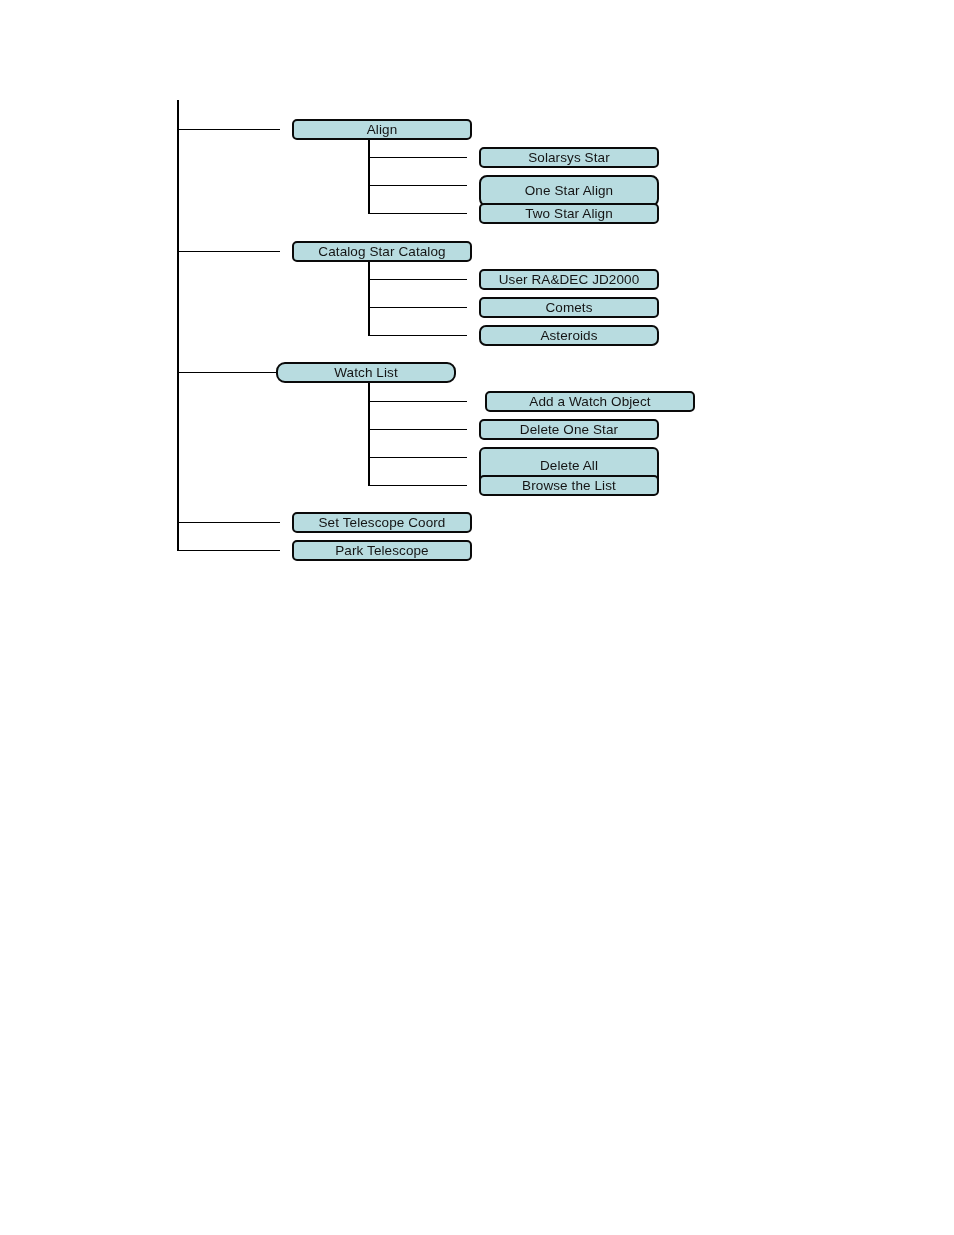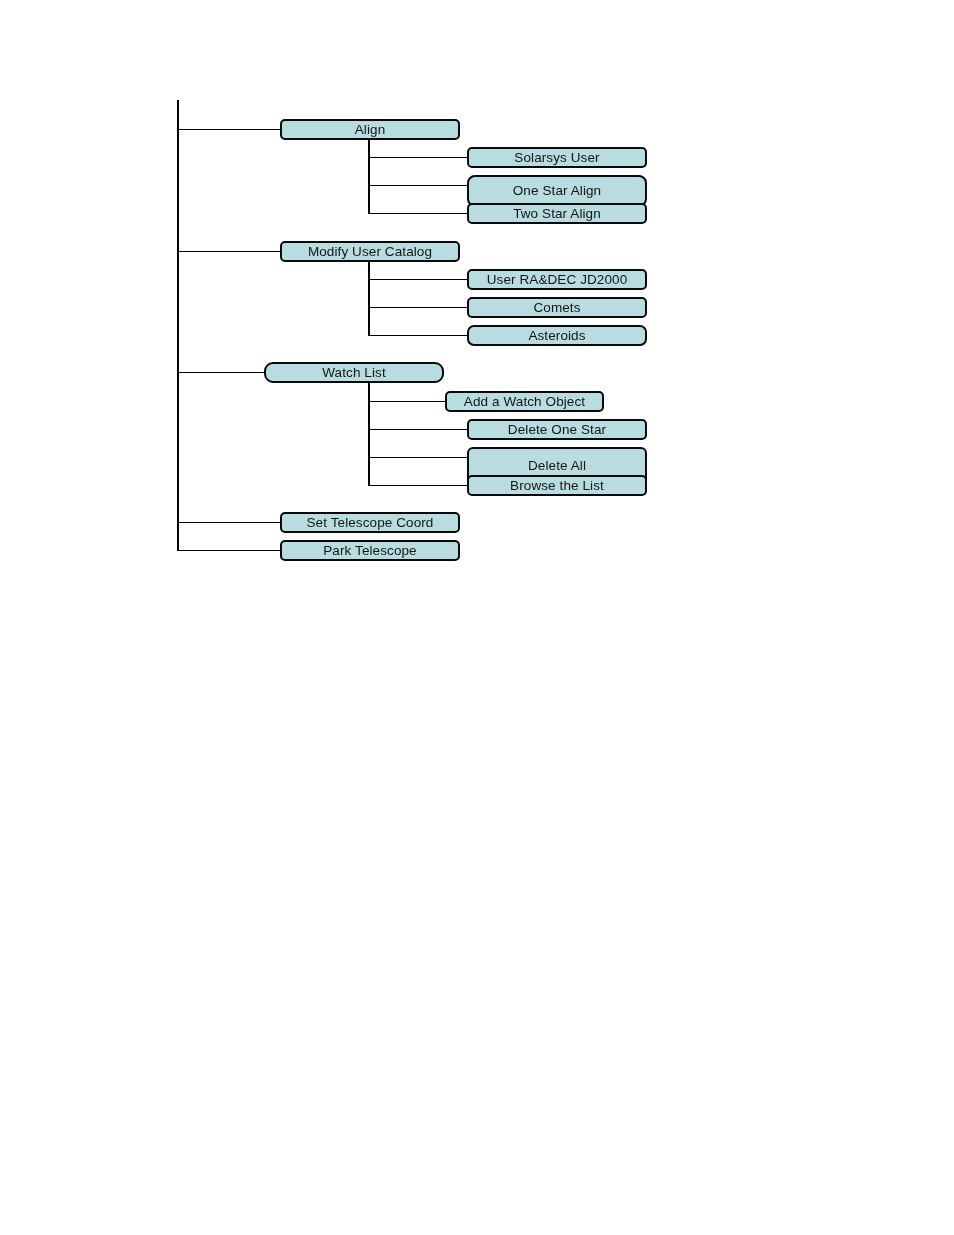--- a/index.html
+++ b/index.html
@@ -43,6 +43,7 @@
     color: #141414;
     letter-spacing: 0.1px;
     white-space: nowrap;
+    margin-left: 12px;
   }
   .node-label {
     display: block;

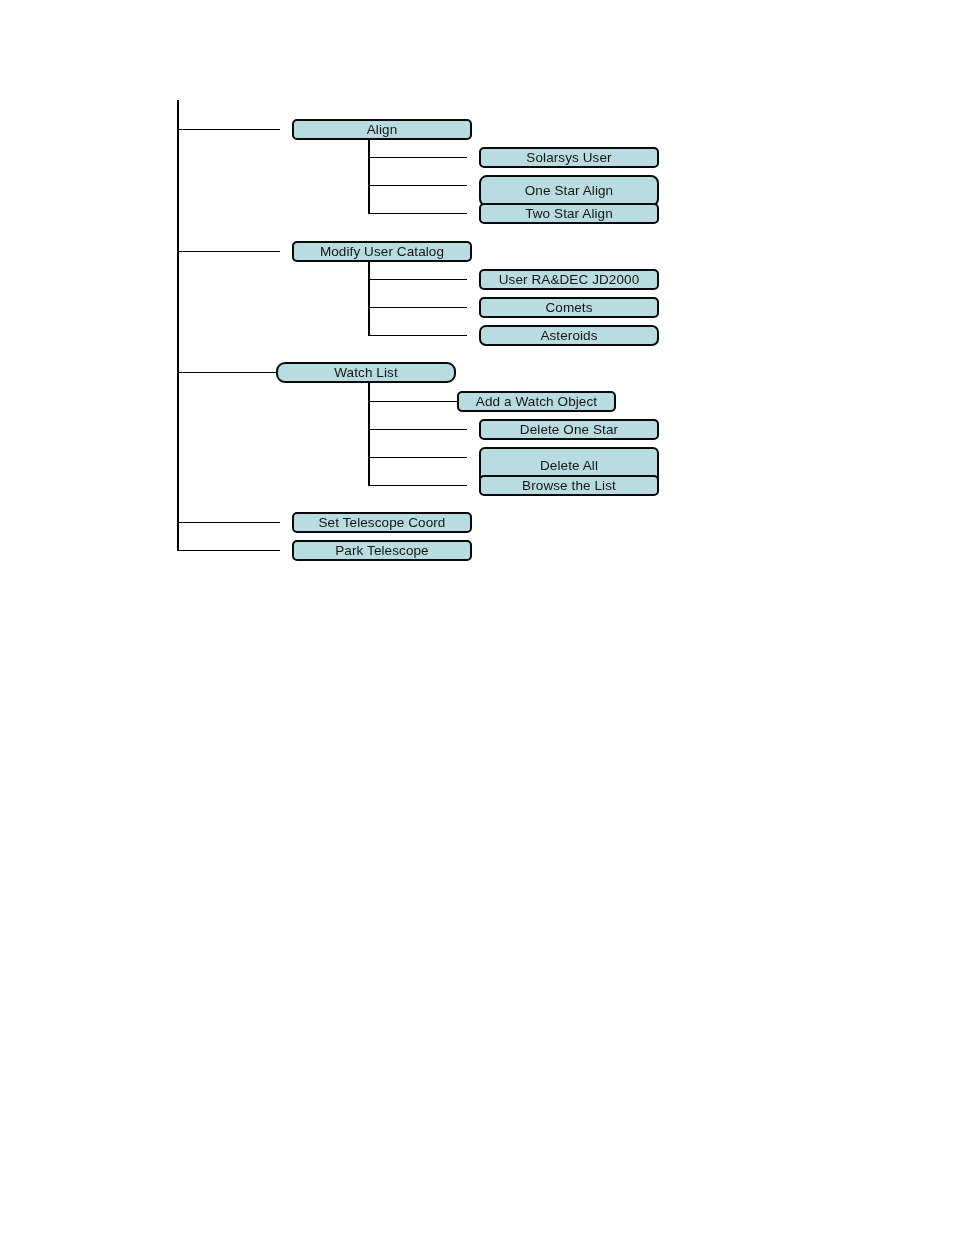--- a/index.html
+++ b/index.html
@@ -80,7 +80,7 @@
         <span class="node-label">Align</span>
       </div>
       <div class="node-box" style="left: 467px; top: 147px; width: 180px; height: 21px;">
-        <span class="node-label">Solarsys User</span>
+        <span class="node-label">Solarsys Star</span>
       </div>
       <div class="node-box" style="left: 467px; top: 175px; width: 180px; height: 32px; border-radius: 8px;">
         <span class="node-label">One Star Align</span>

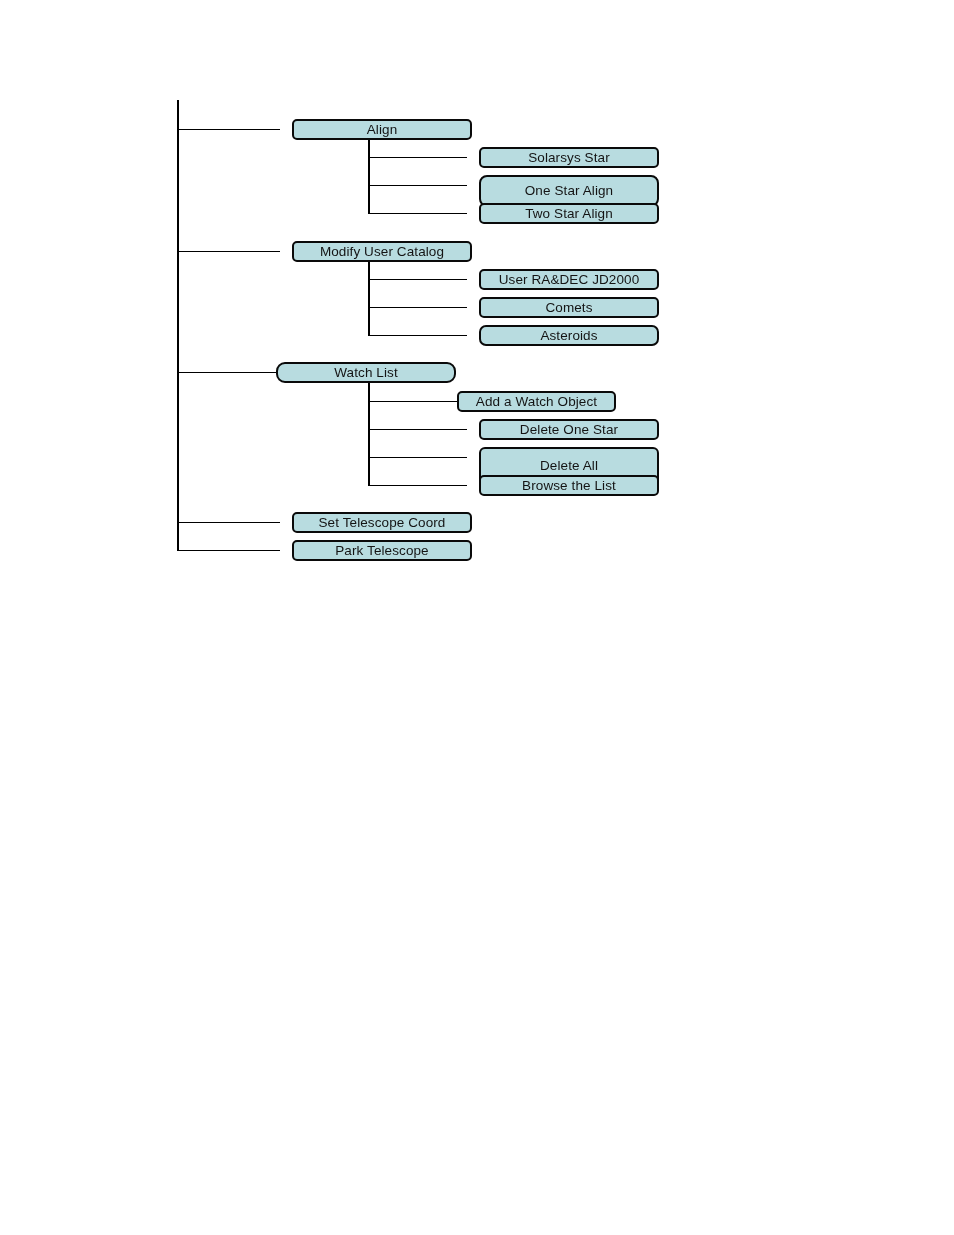--- a/index.html
+++ b/index.html
@@ -89,7 +89,7 @@
         <span class="node-label">Two Star Align</span>
       </div>
       <div class="node-box" style="left: 280px; top: 241px; width: 180px; height: 21px;">
-        <span class="node-label">Modify User Catalog</span>
+        <span class="node-label">Catalog Star Catalog</span>
       </div>
       <div class="node-box" style="left: 467px; top: 269px; width: 180px; height: 21px; text-align: center;">
         <span class="node-label">User RA&amp;DEC JD2000</span>

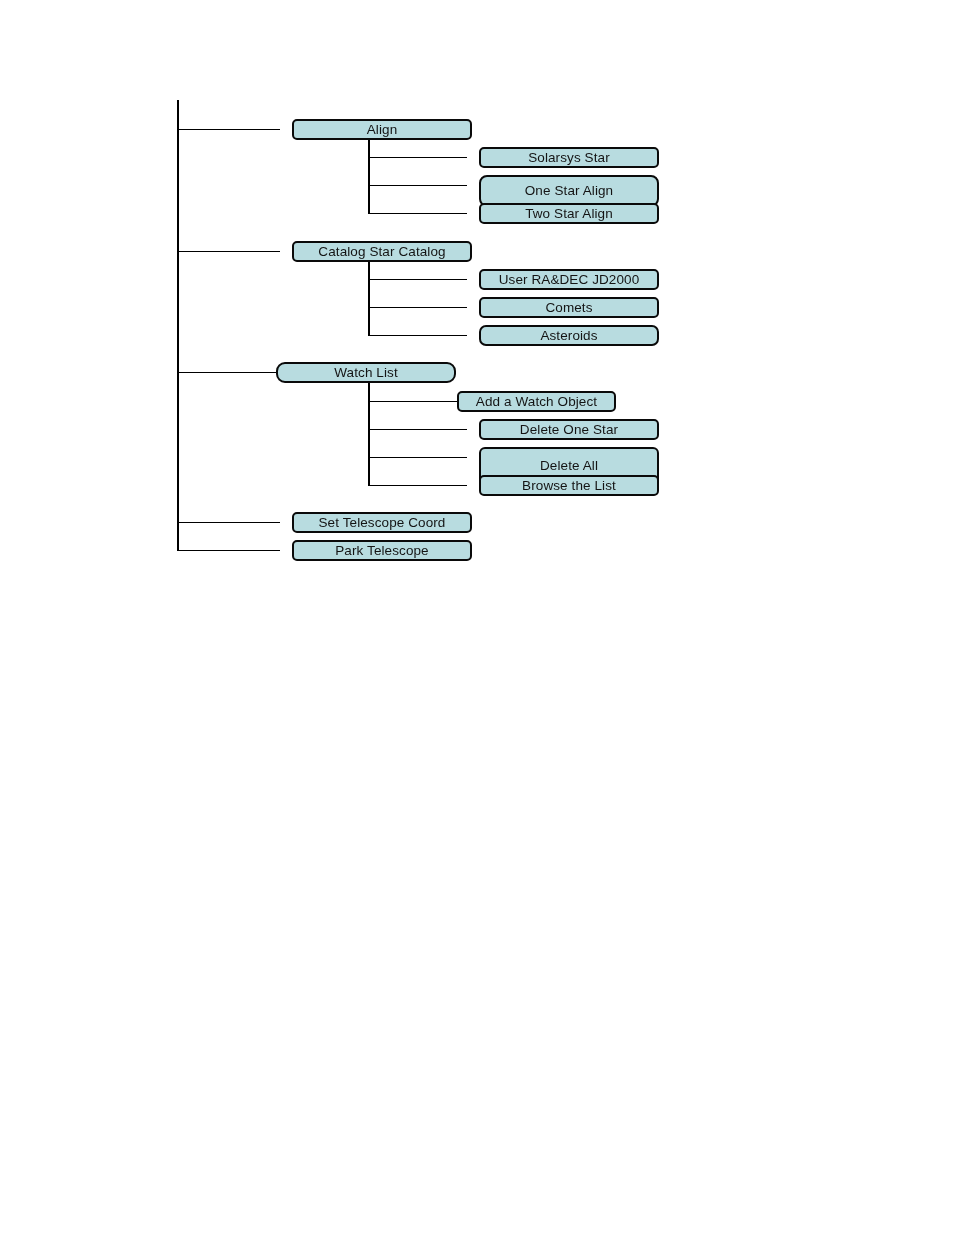--- a/index.html
+++ b/index.html
@@ -103,7 +103,7 @@
       <div class="node-box" style="left: 264px; top: 362px; width: 180px; height: 21px; border-radius: 9px;">
         <span class="node-label">Watch List</span>
       </div>
-      <div class="node-box" style="left: 445px; top: 391px; width: 159px; height: 21px;">
+      <div class="node-box" style="left: 473px; top: 391px; width: 210px; height: 21px;">
         <span class="node-label">Add a Watch Object</span>
       </div>
       <div class="node-box" style="left: 467px; top: 419px; width: 180px; height: 21px;">

